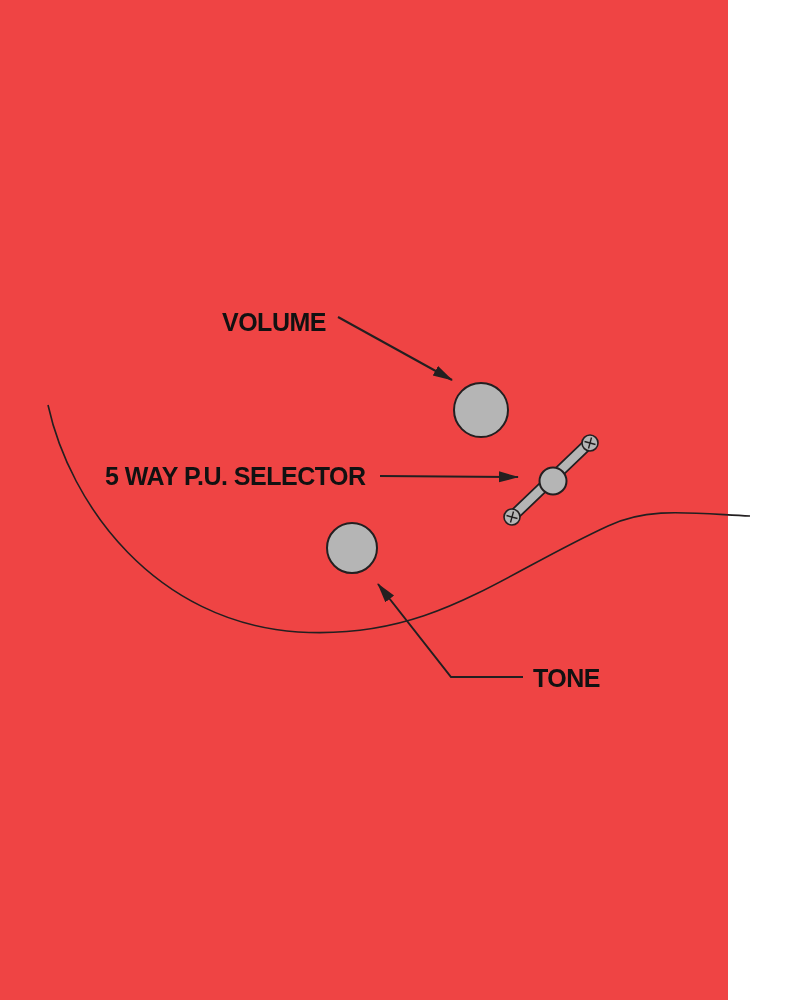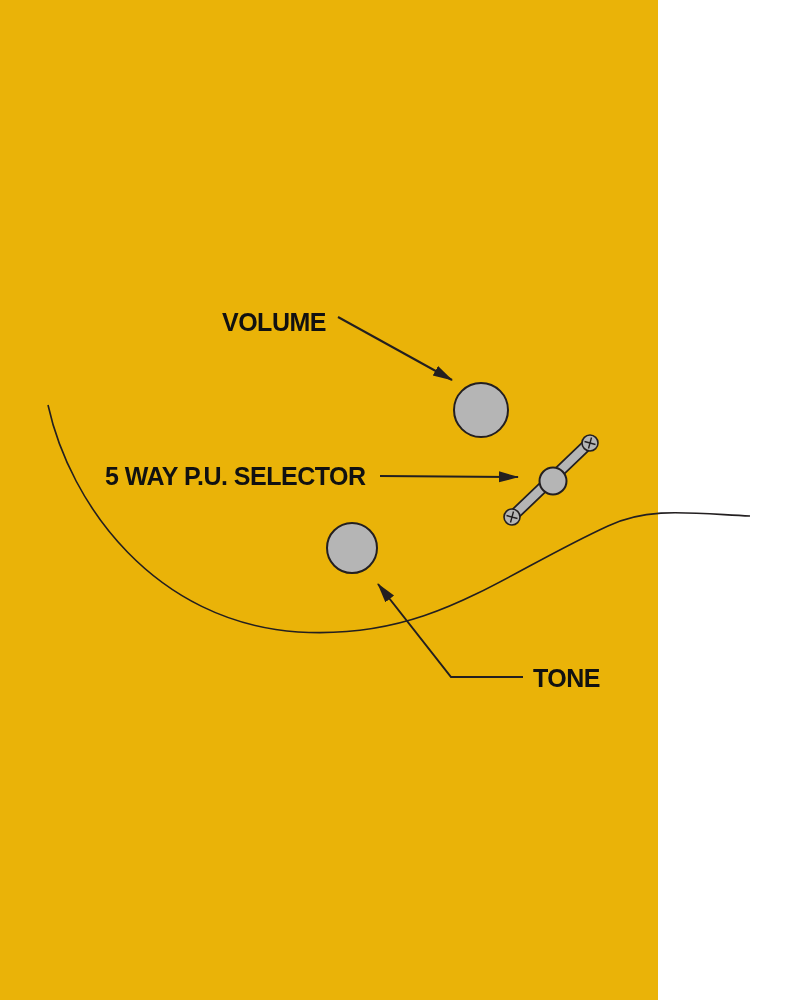--- a/index.html
+++ b/index.html
@@ -12,9 +12,9 @@
     }
     .canvas {
       position: relative;
-      width: 658px;
+      width: 728px;
       height: 1000px;
-      background: #eab308;
+      background: #ef4444;
       font-family: "Liberation Sans", sans-serif;
       text-align: center;
     }

